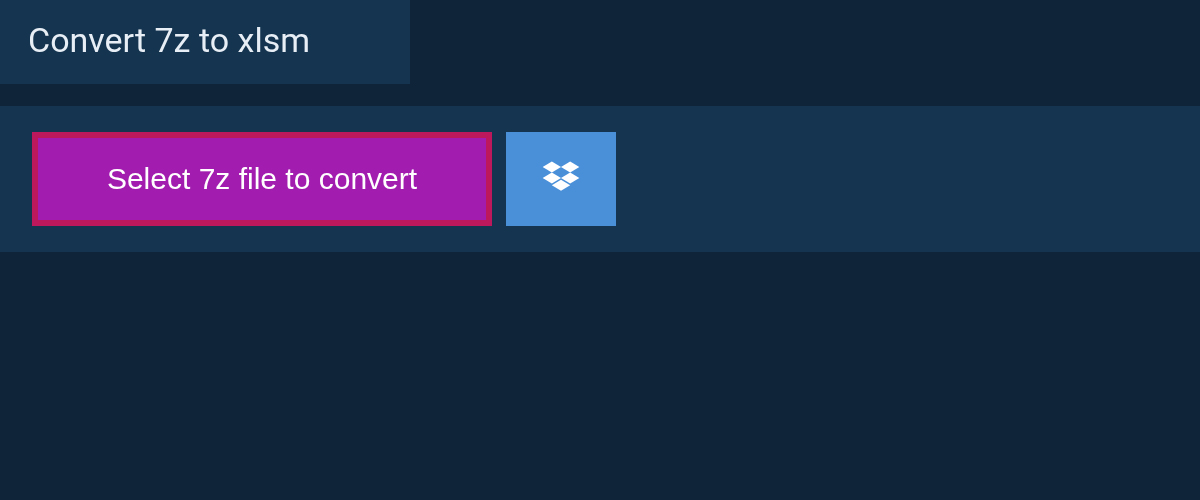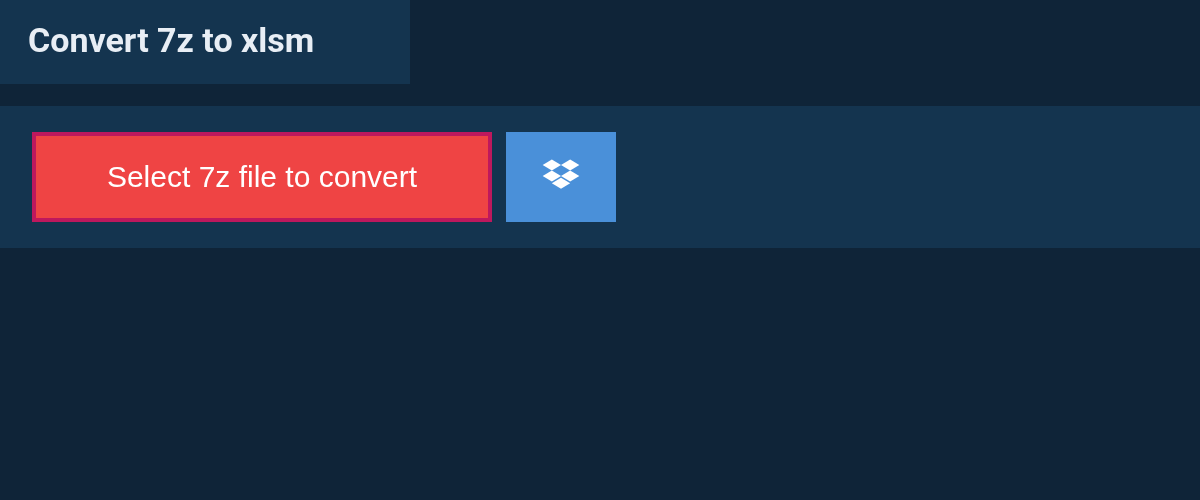--- a/index.html
+++ b/index.html
@@ -16,7 +16,7 @@
       padding: 20px 40px 24px 28px;
       color: #e8eef5;
       font-size: 34px;
-      font-weight: 700;
+      font-weight: 400;
       min-width: 410px;
     }
     .action-panel {

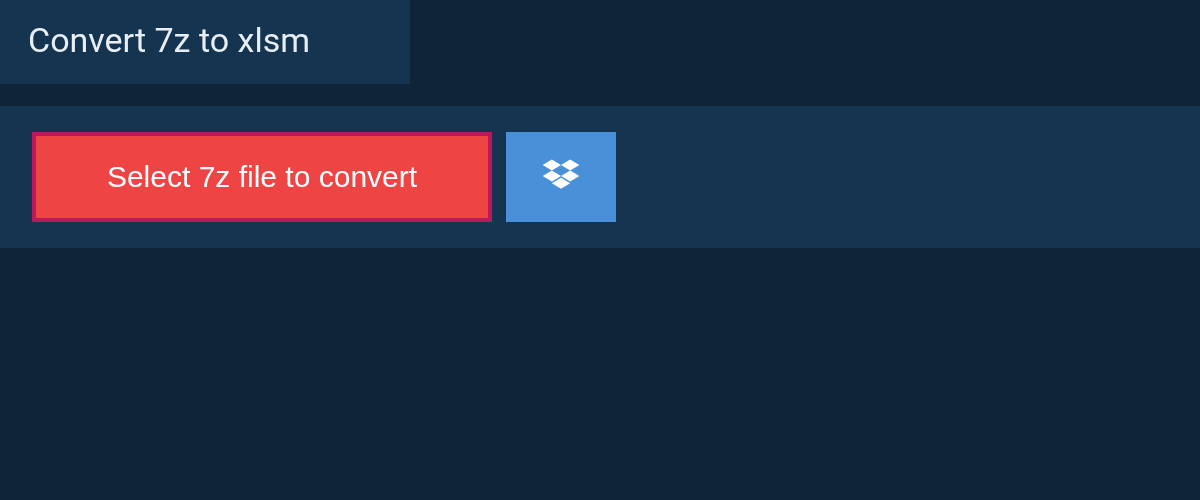--- a/index.html
+++ b/index.html
@@ -31,8 +31,8 @@
       align-items: stretch;
     }
     .select-file-btn {
-      background: #ef4444;
-      border: 4px solid #be185d;
+      background: #a21caf;
+      border: 6px solid #be185d;
       color: #ffffff;
       font-size: 30px;
       font-weight: 300;

